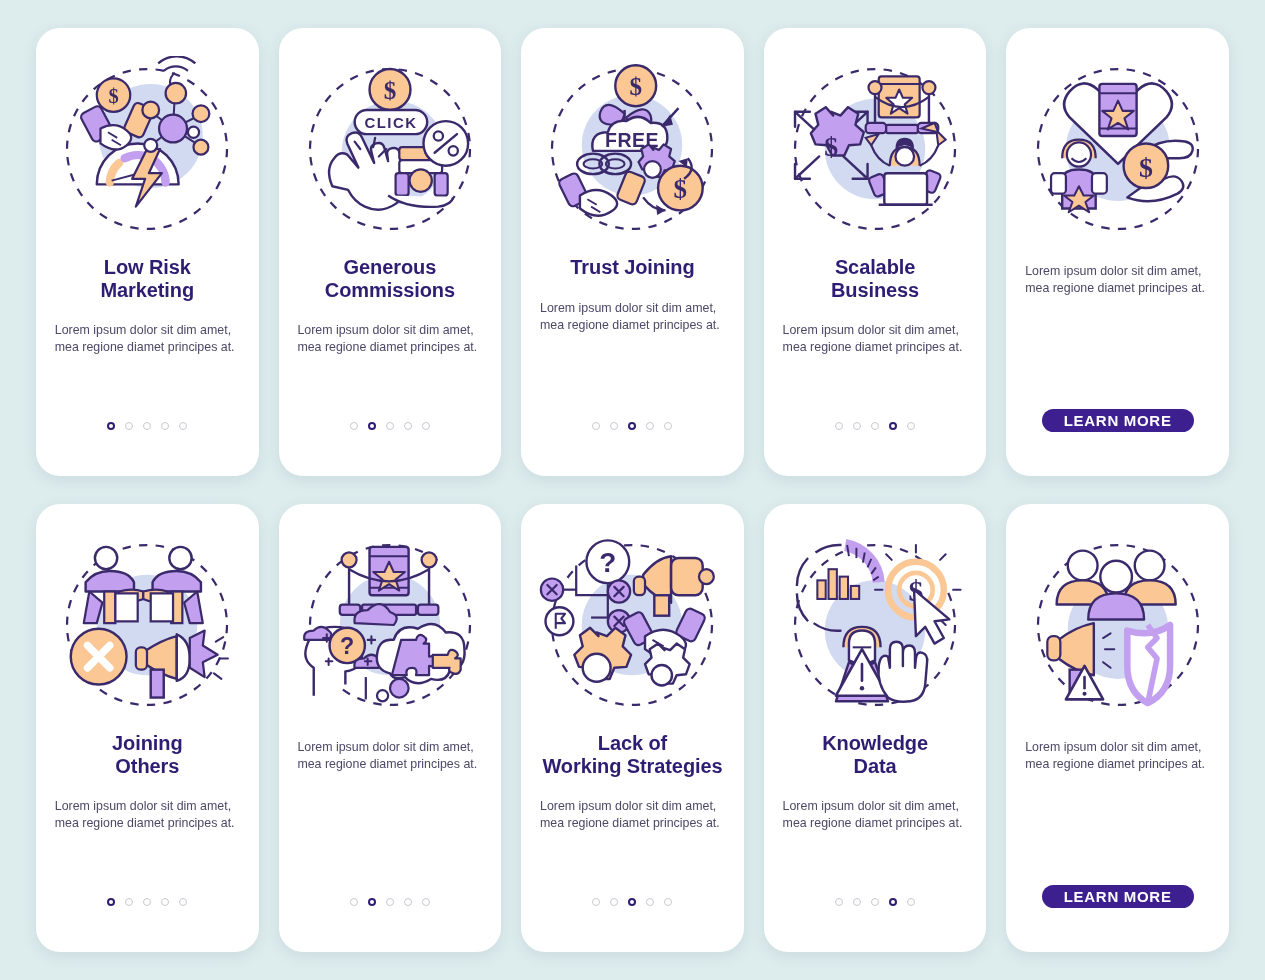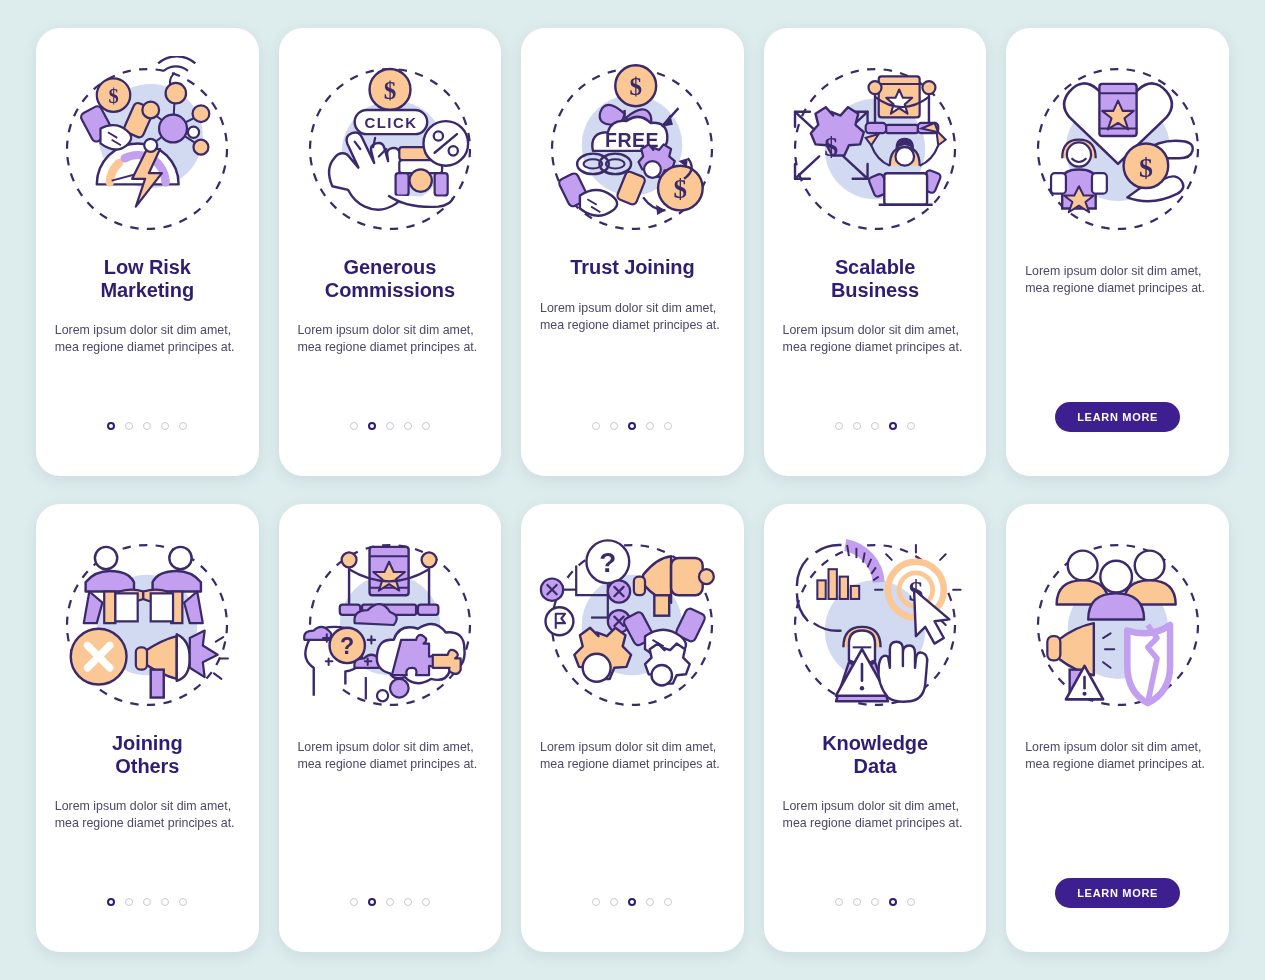--- a/index.html
+++ b/index.html
@@ -85,10 +85,10 @@
     border: none;
     border-radius: 16px;
     font-family: "Liberation Sans", sans-serif;
-    font-size: 11px;
+    font-size: 15px;
     font-weight: bold;
     letter-spacing: 0.7px;
-    padding: 9px 22px;
+    padding: 3px 22px;
     margin-bottom: 26px;
     cursor: pointer;
   }

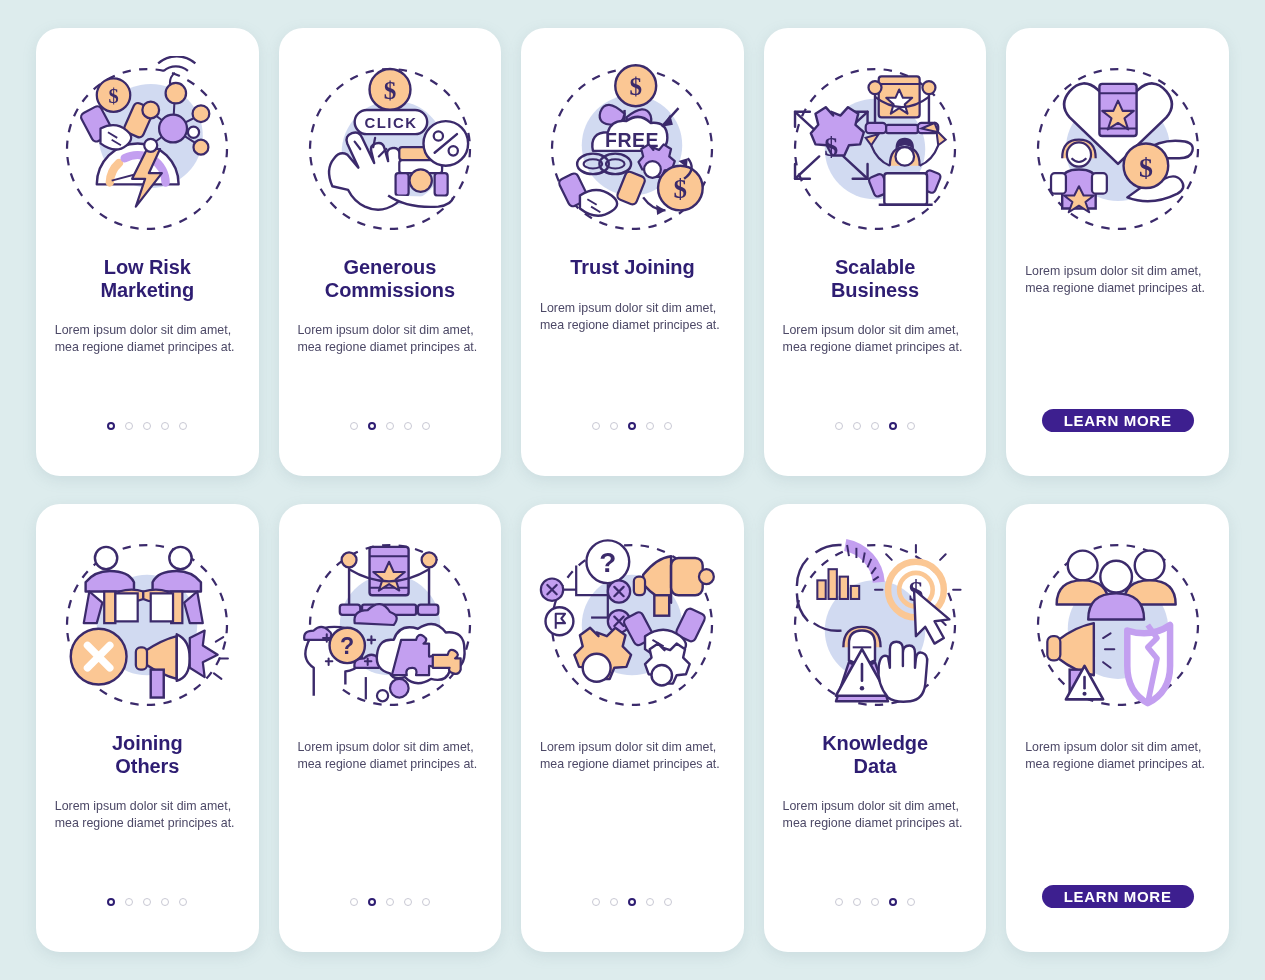--- a/index.html
+++ b/index.html
@@ -479,6 +479,8 @@
           </g>
         </svg>
       </div>
+      <div class="card-title">Lack of
+Working Strategies</div>
       <div class="card-body">Lorem ipsum dolor sit dim amet, mea regione diamet principes at.</div>
       <div class="spacer"></div>
       <div class="dots">

